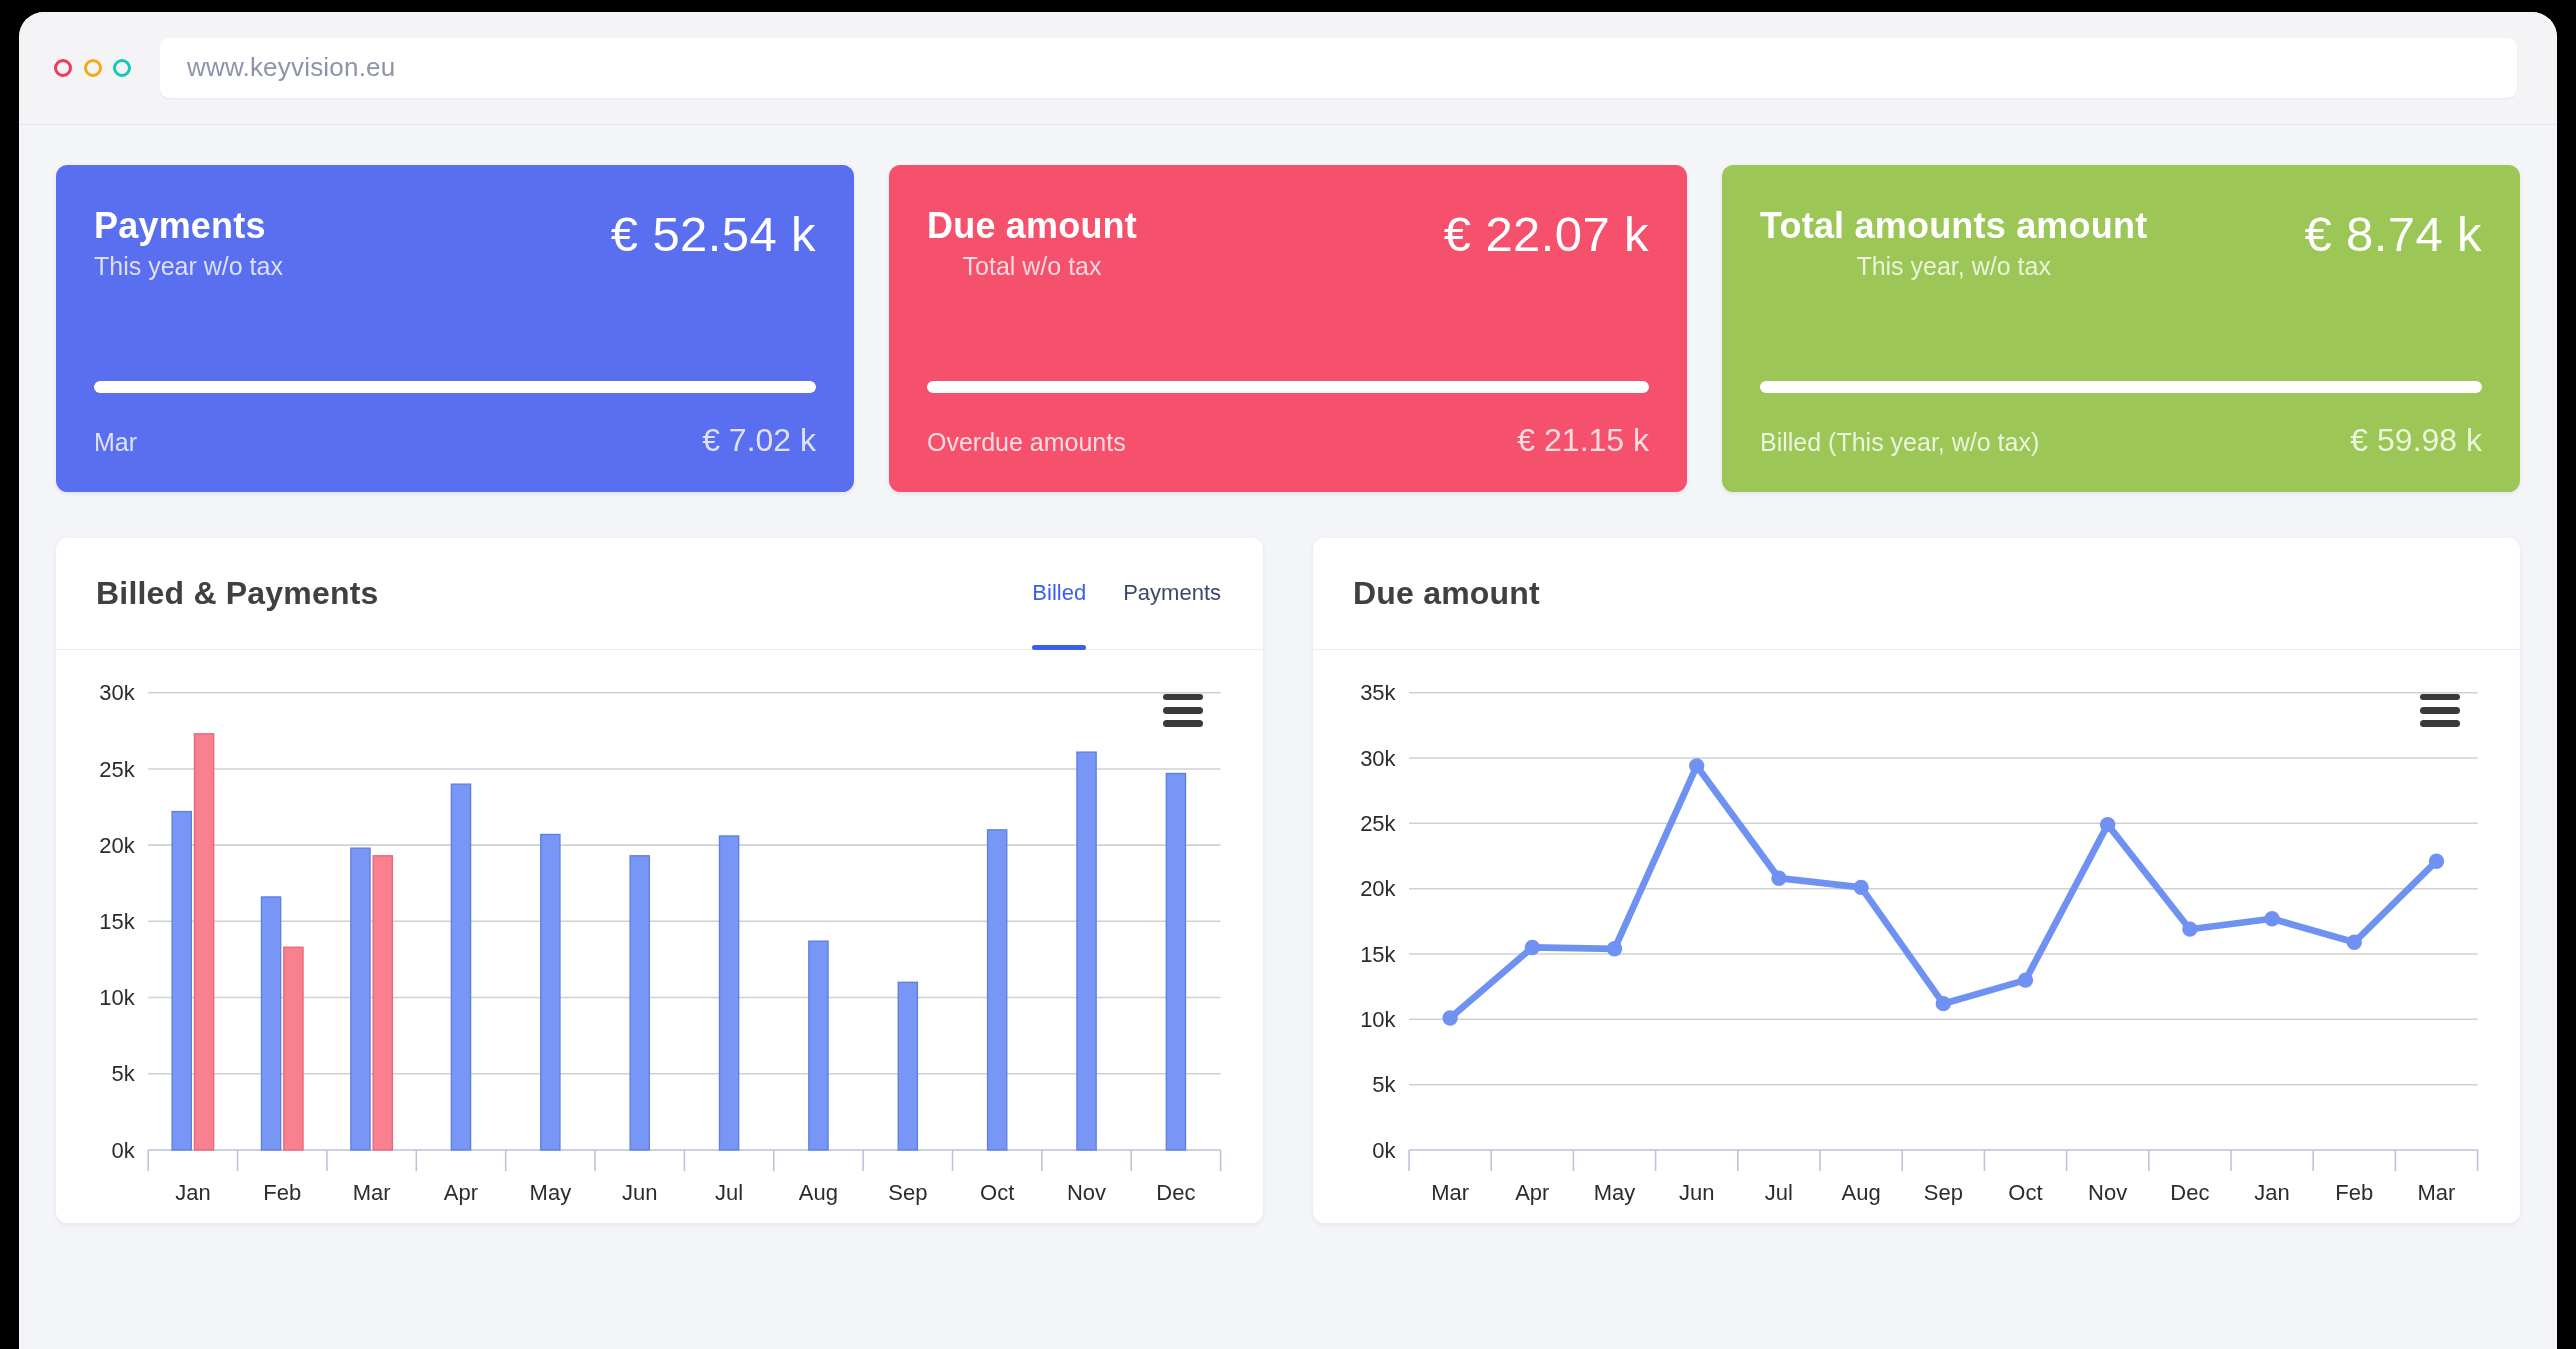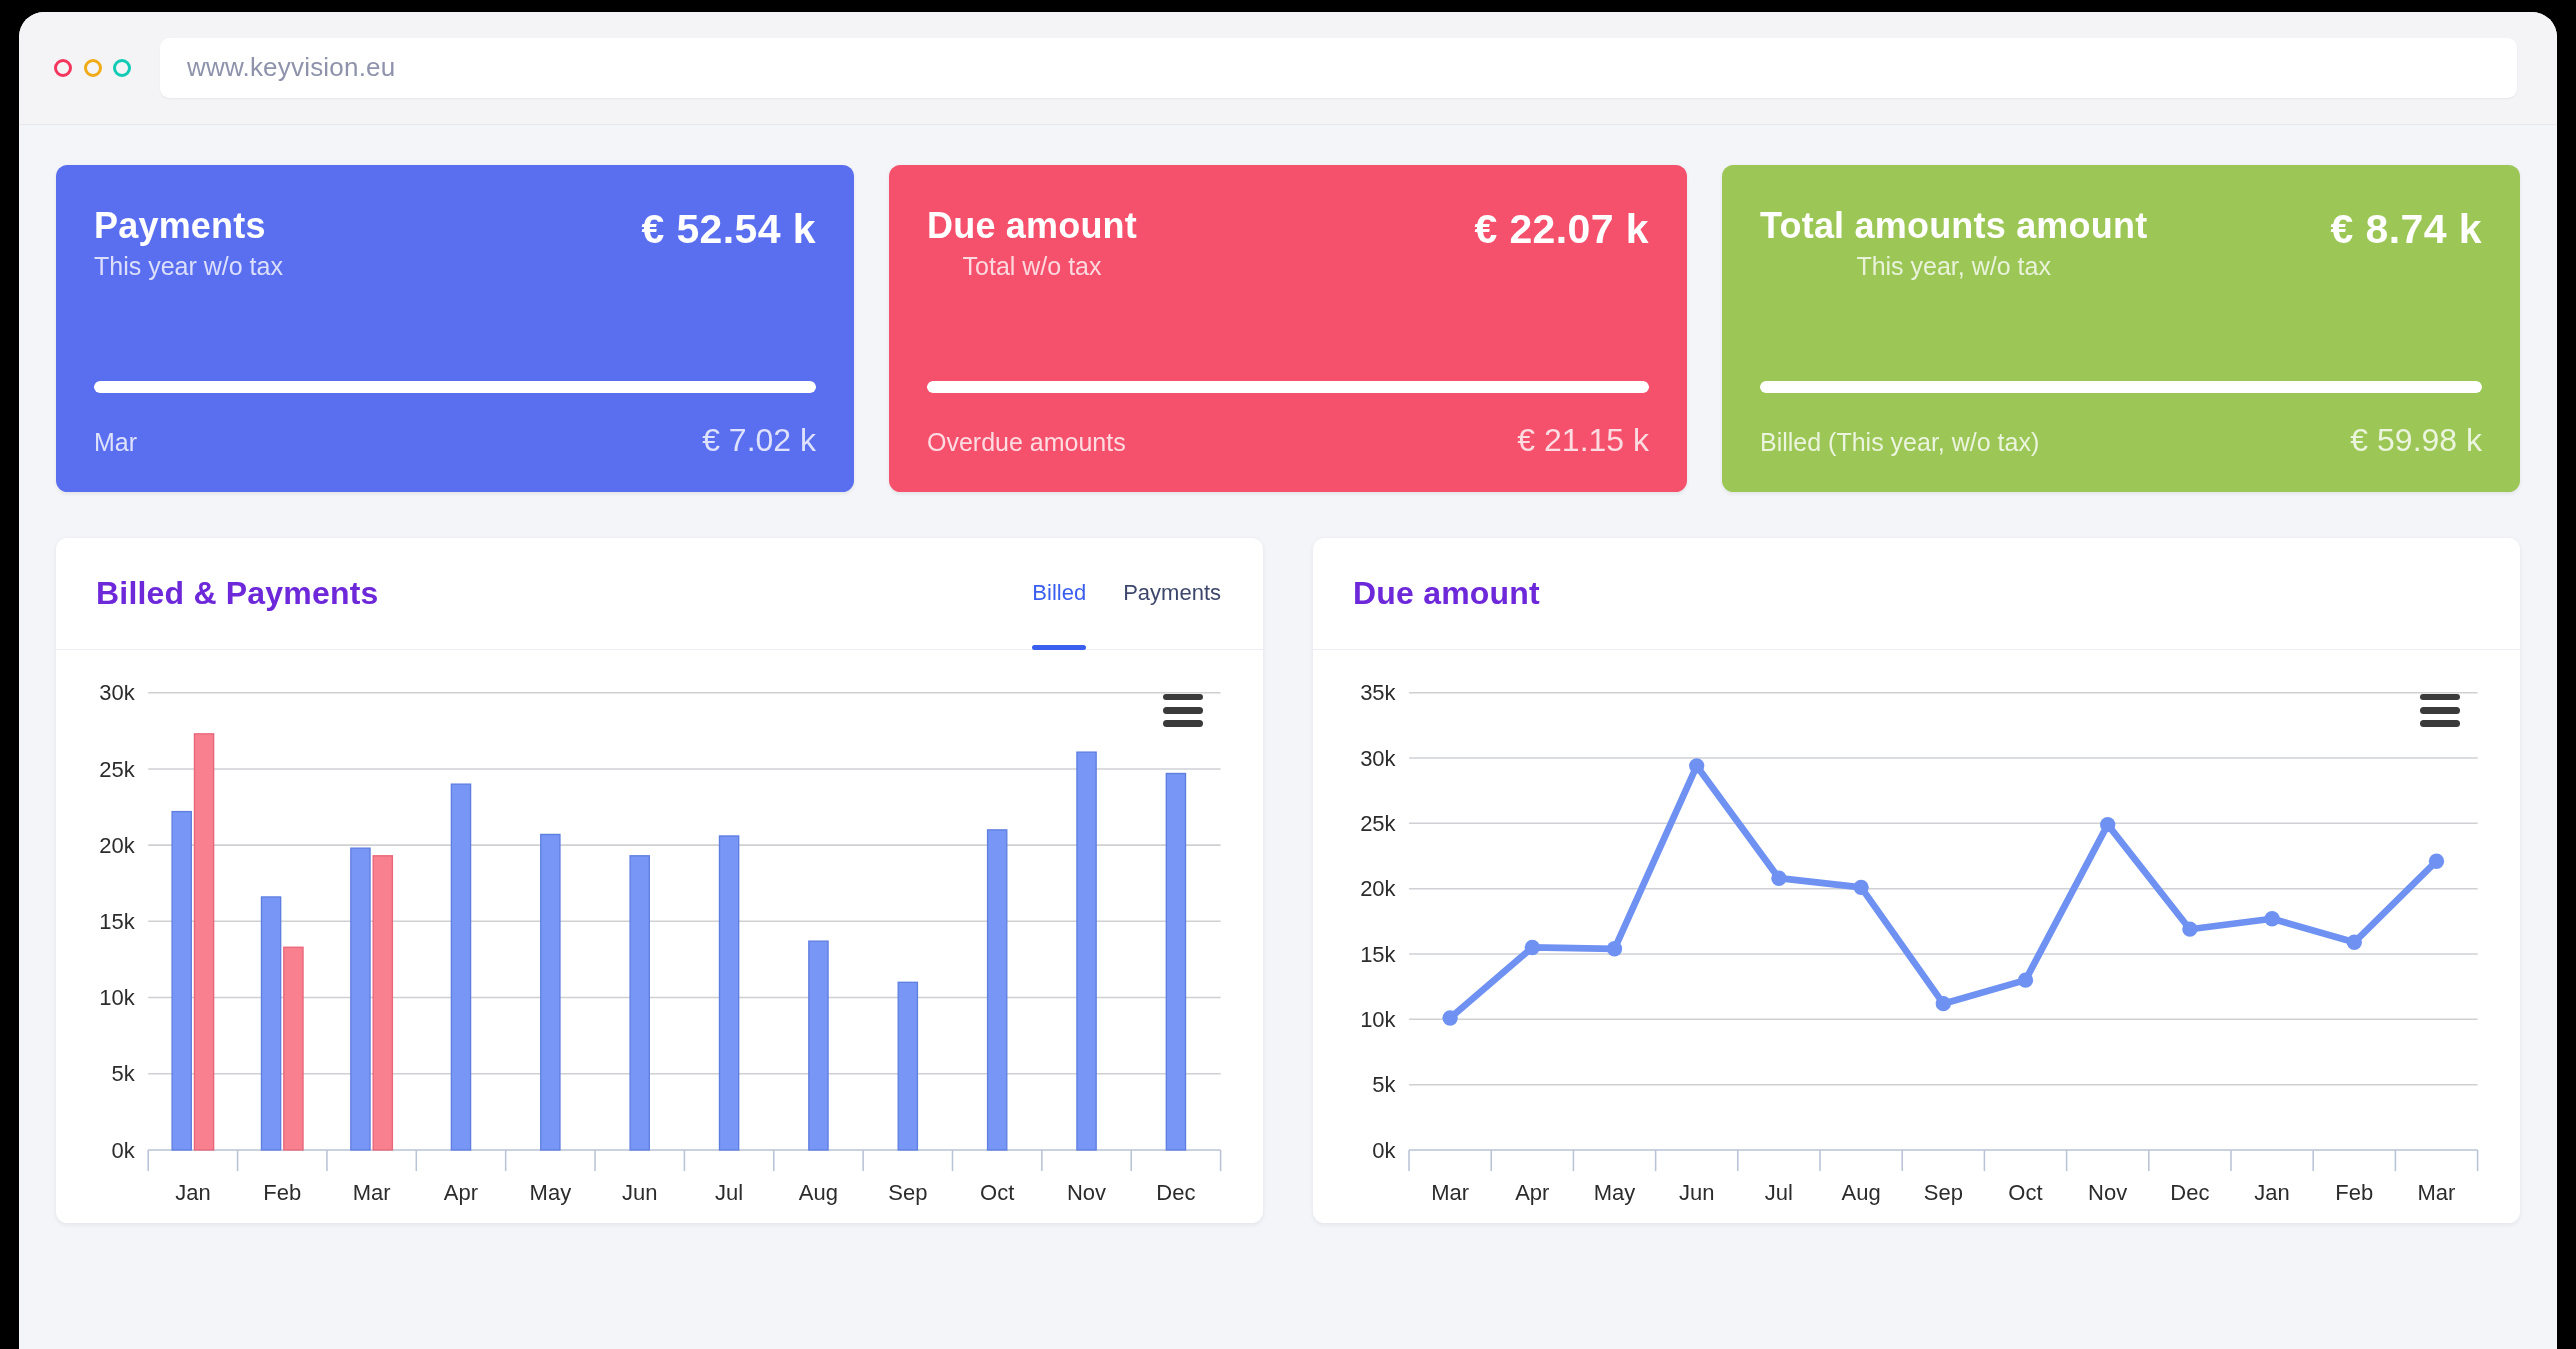--- a/index.html
+++ b/index.html
@@ -80,8 +80,8 @@
     text-align: center;
   }
   .kpi-value {
-    font-size: 41px;
-    font-weight: 700;
+    font-size: 49px;
+    font-weight: 400;
     letter-spacing: 0.4px;
     white-space: nowrap;
     padding-top: 1.9px;

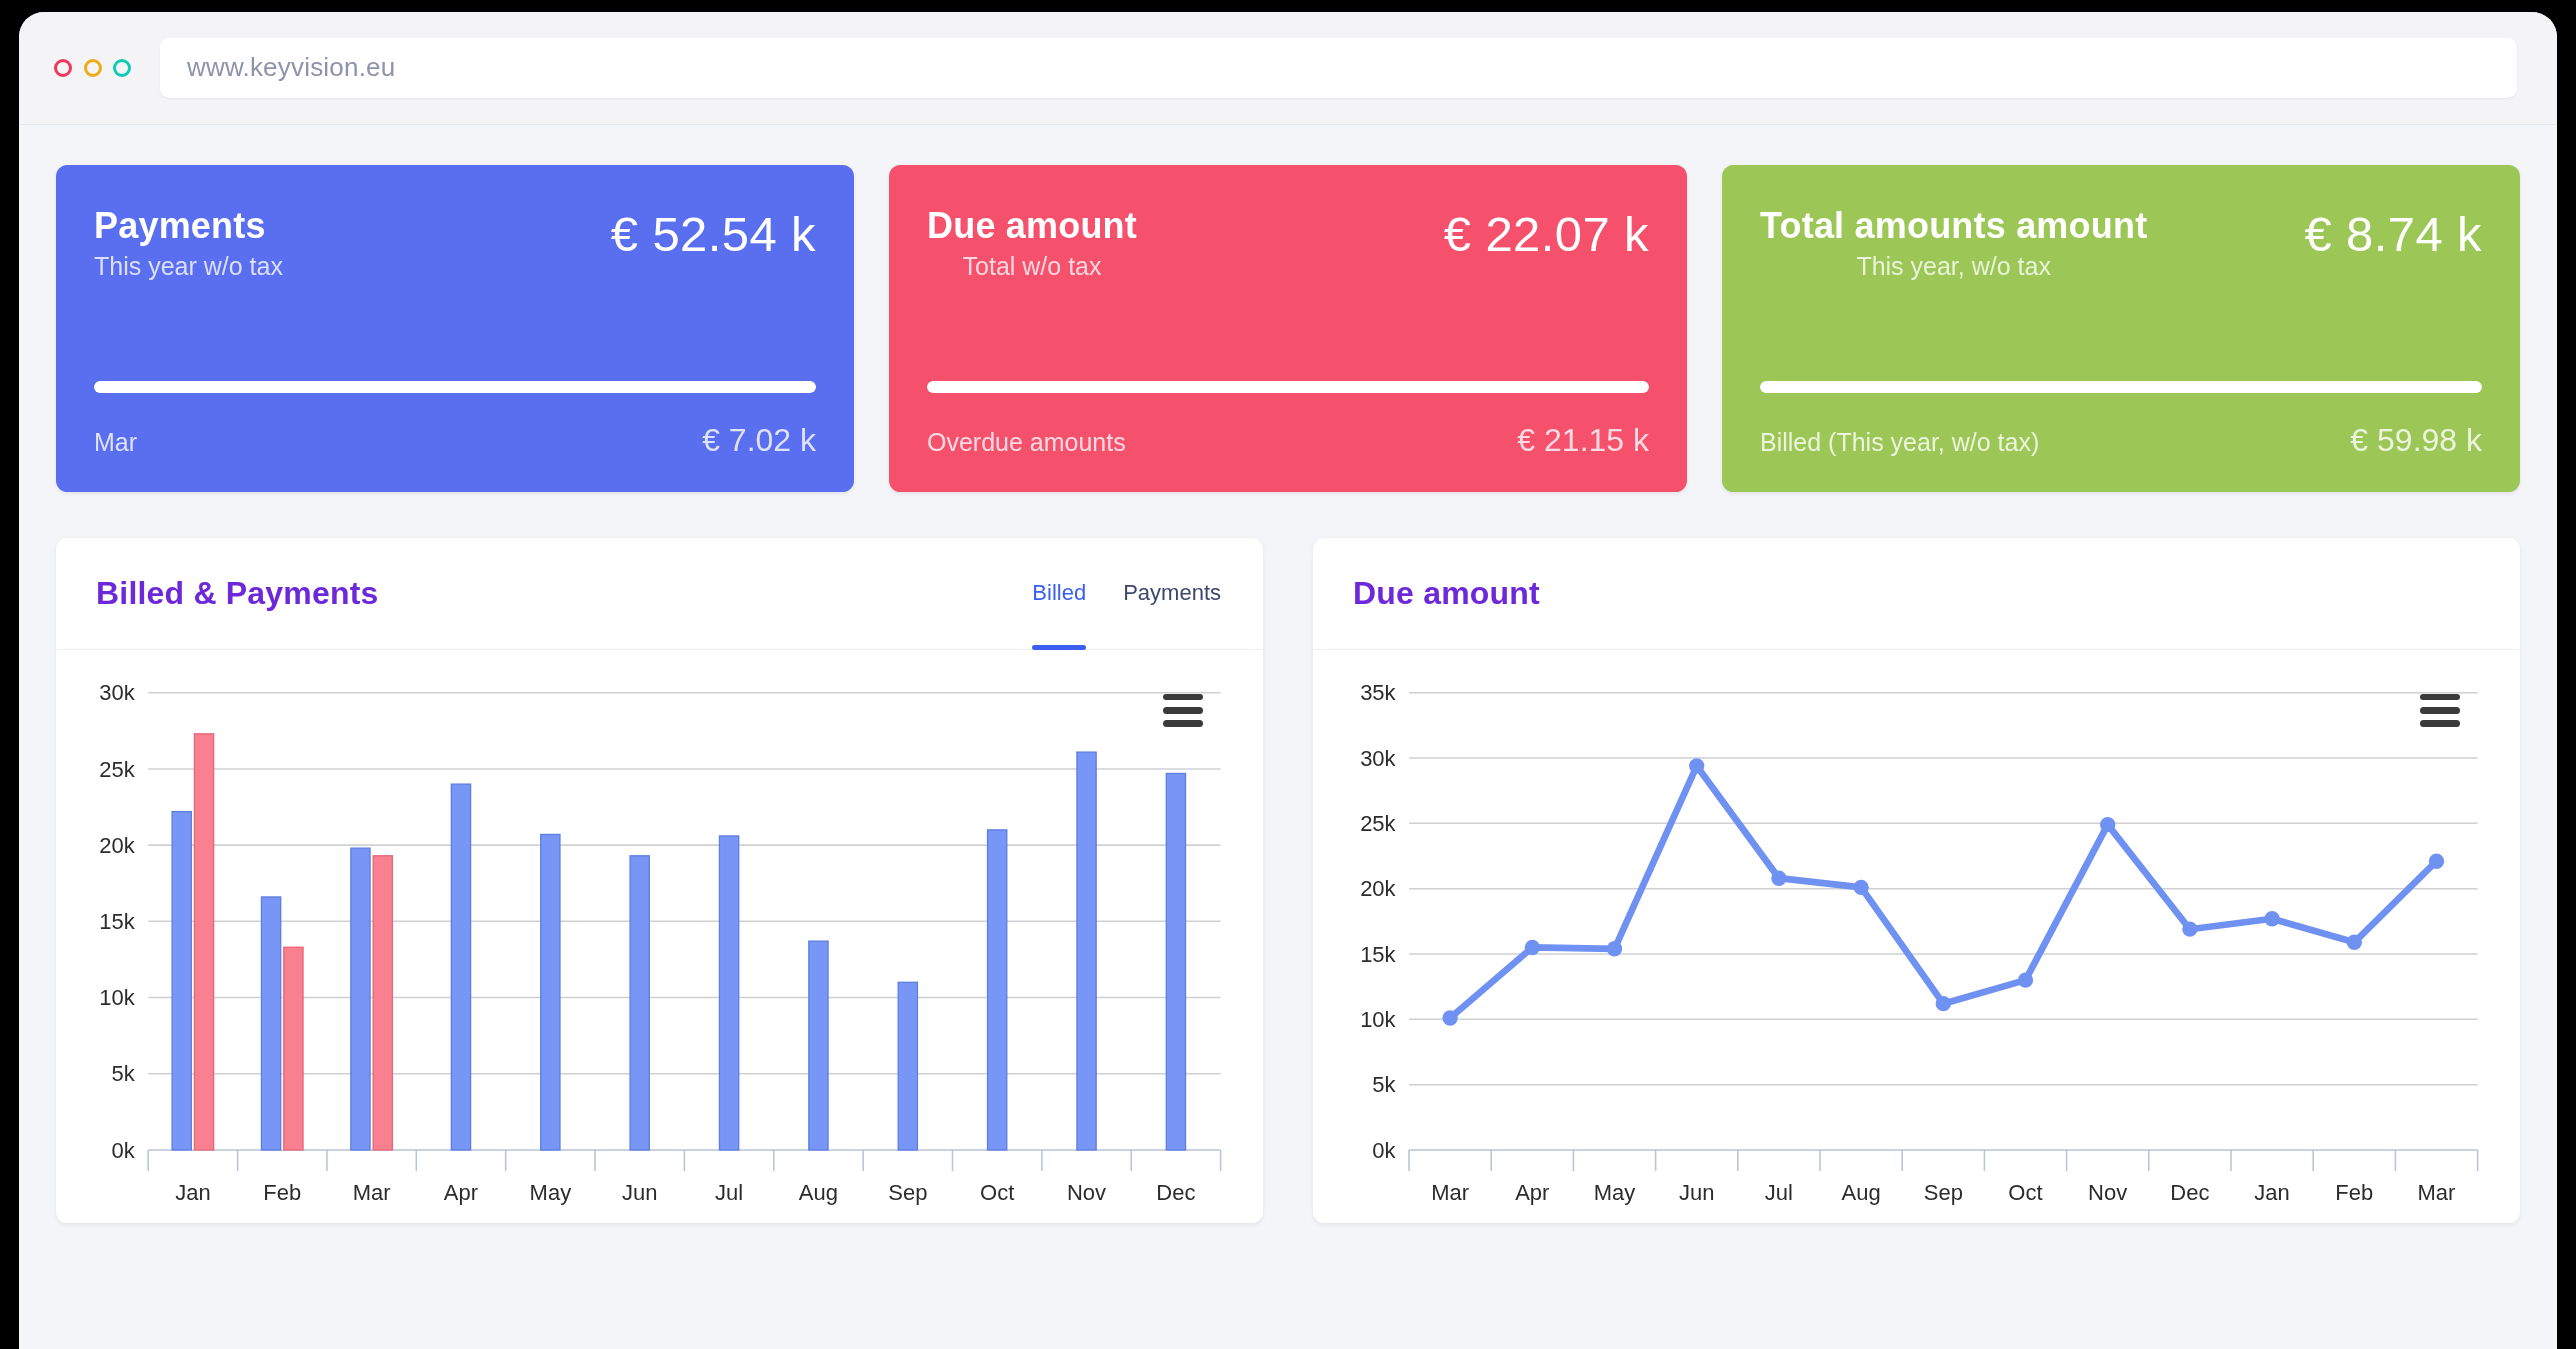--- a/index.html
+++ b/index.html
@@ -131,7 +131,7 @@
   .panel-title {
     font-size: 32px;
     font-weight: 600;
-    color: #6d28d9;
+    color: #404040;
     letter-spacing: 0.2px;
   }
   .tabs { display: flex; gap: 37px; align-self: stretch; align-items: center; }

